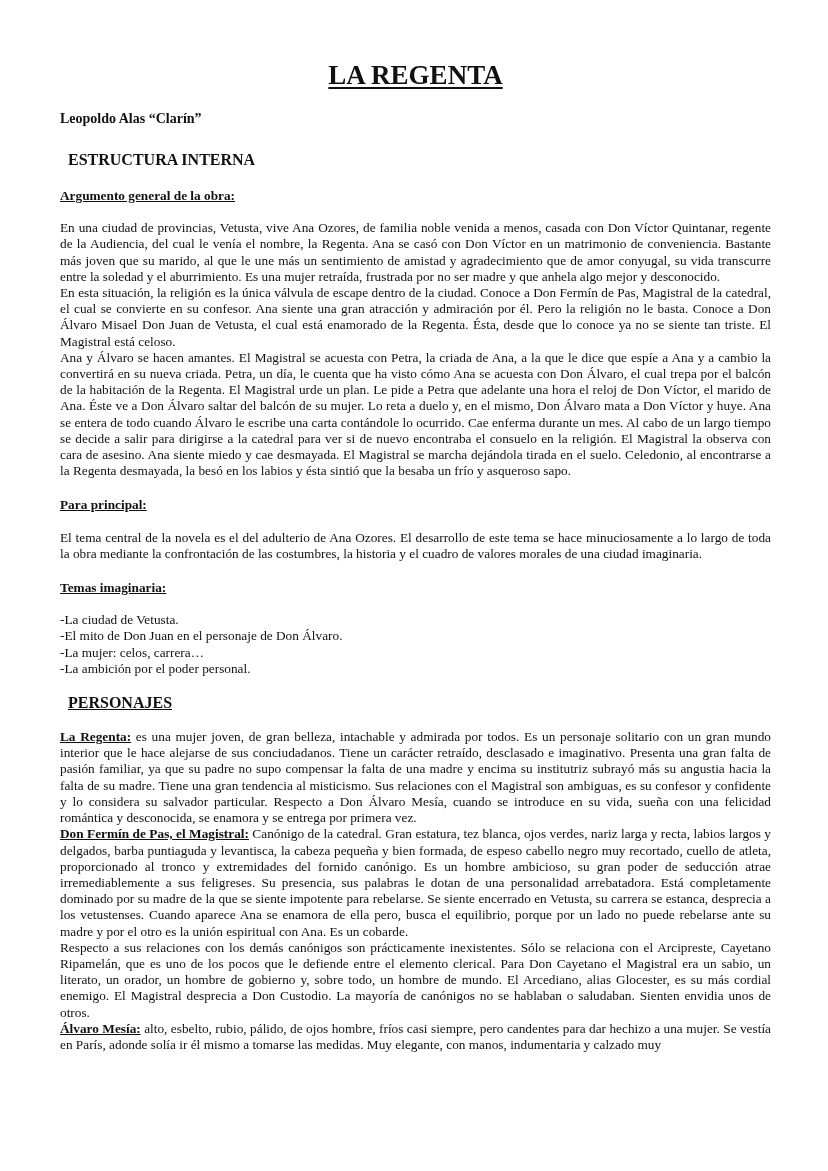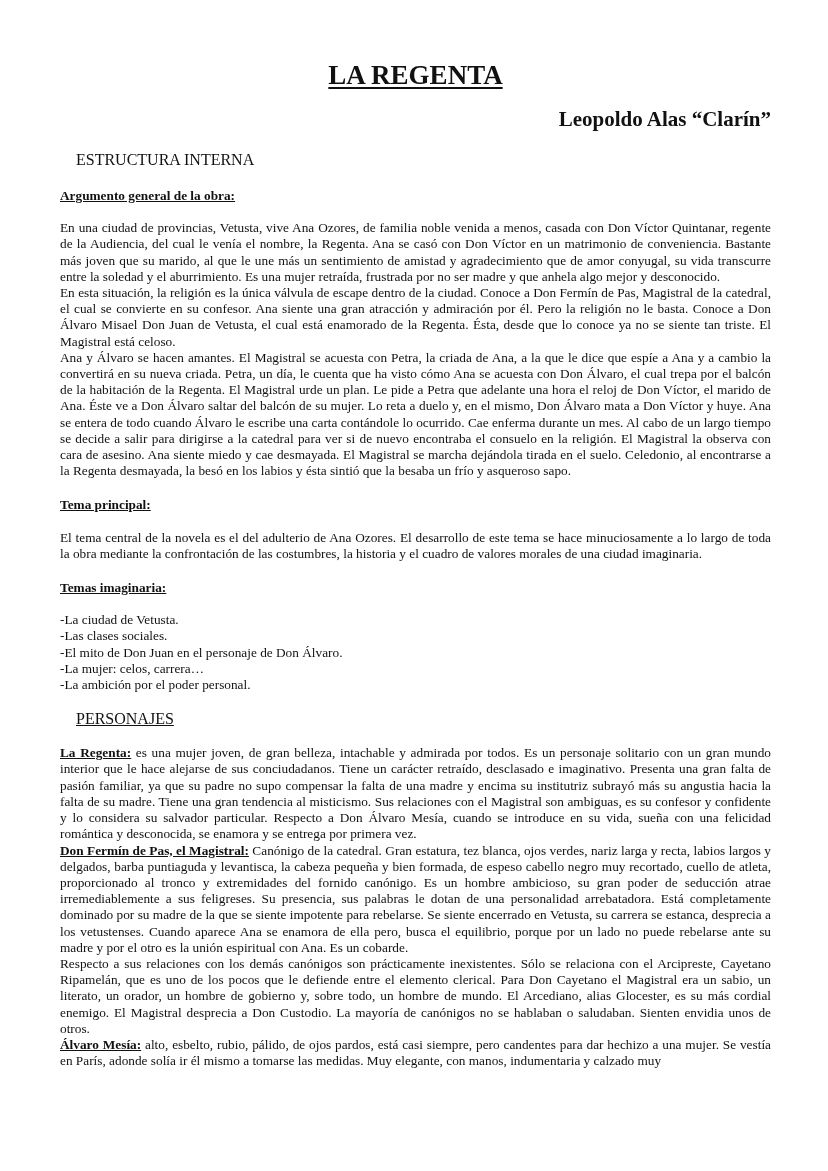--- a/index.html
+++ b/index.html
@@ -19,7 +19,7 @@
       text-underline-offset: 3px; text-decoration-thickness: 2px;
     }
     .author {
-      text-align: right; font-weight: bold; font-size: 21px;
+      text-align: left; font-weight: bold; font-size: 14px;
       margin: 14px 0 0 0; line-height: 26px;
     }
     .section {

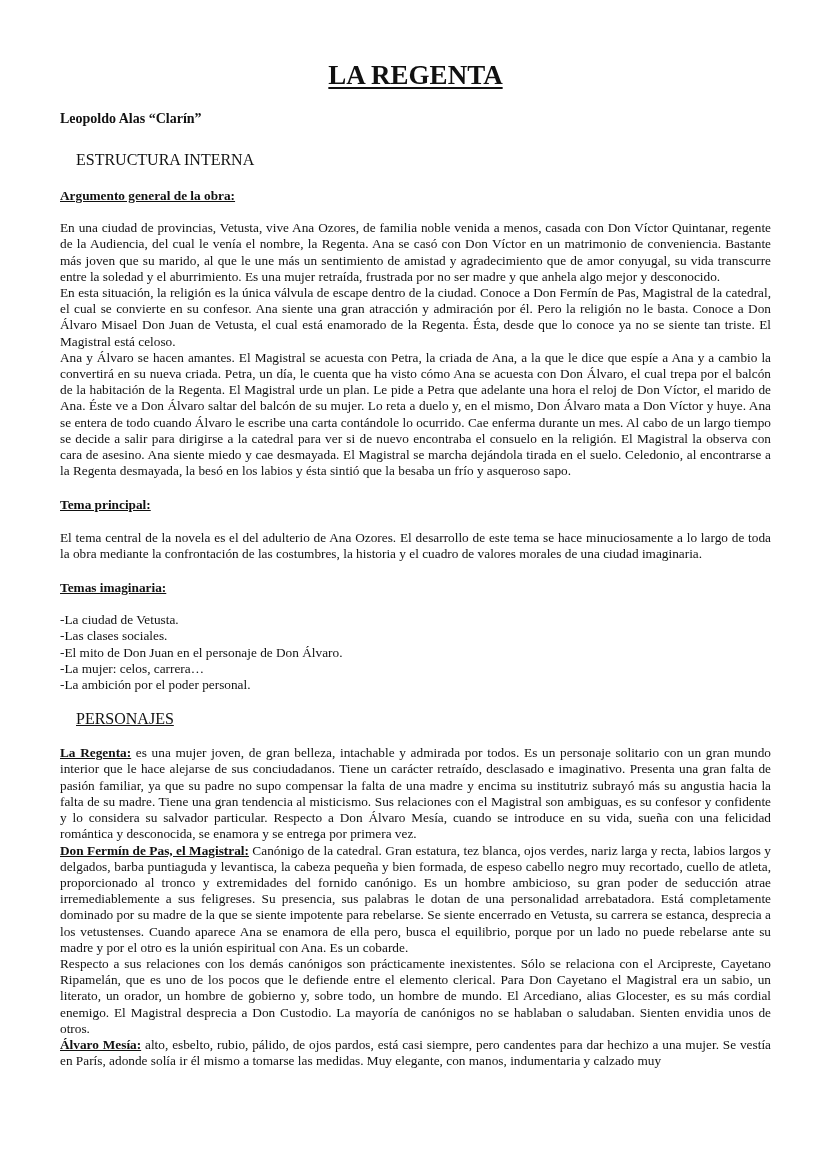--- a/index.html
+++ b/index.html
@@ -23,7 +23,7 @@
       margin: 14px 0 0 0; line-height: 26px;
     }
     .section {
-      font-weight: normal; font-size: 16px; margin: 16px 0 0 16px; line-height: 20px;
+      font-weight: bold; font-size: 16px; margin: 16px 0 0 8px; line-height: 20px;
     }
     .section.u { text-decoration: underline; }
     .subhead {

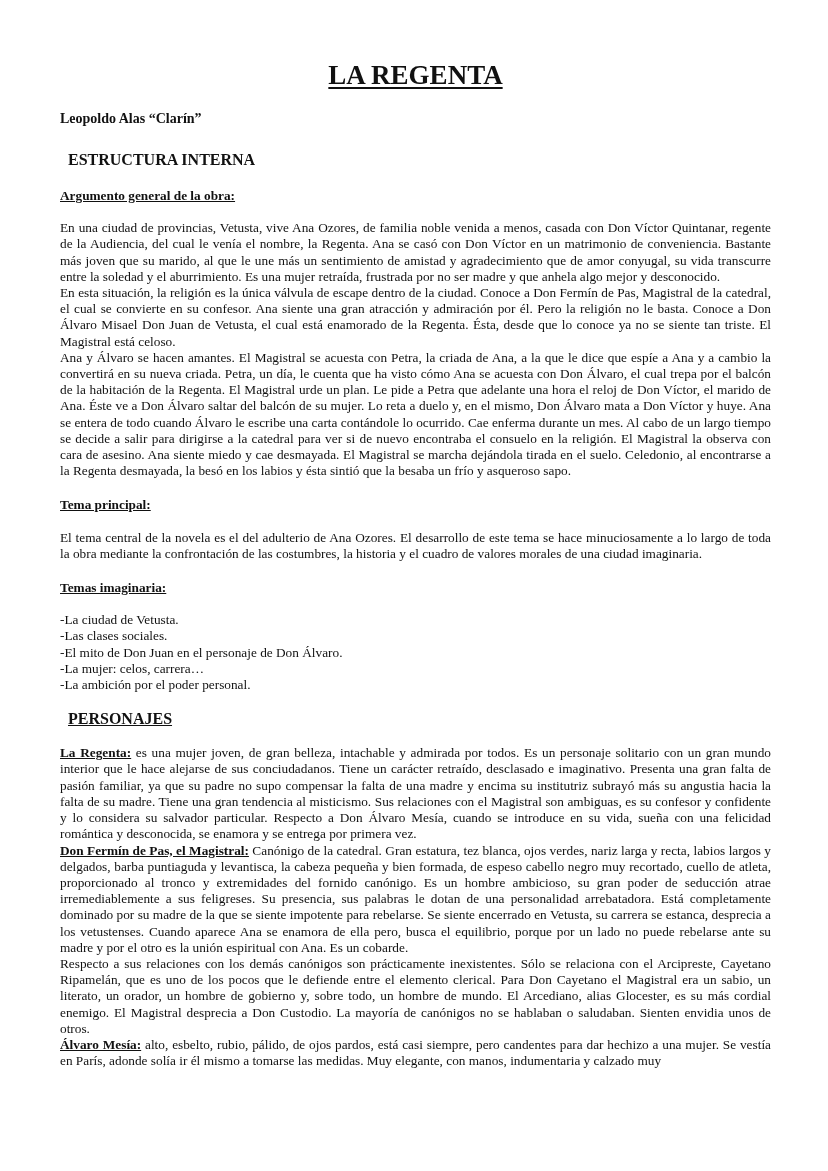--- a/index.html
+++ b/index.html
@@ -52,7 +52,7 @@
       <p class="para">Ana y Álvaro se hacen amantes. El Magistral se acuesta con Petra, la criada de Ana, a la que le dice que espíe a Ana y a cambio la convertirá en su nueva criada. Petra, un día, le cuenta que ha visto cómo Ana se acuesta con Don Álvaro, el cual trepa por el balcón de la habitación de la Regenta. El Magistral urde un plan. Le pide a Petra que adelante una hora el reloj de Don Víctor, el marido de Ana. Éste ve a Don Álvaro saltar del balcón de su mujer. Lo reta a duelo y, en el mismo, Don Álvaro mata a Don Víctor y huye. Ana se entera de todo cuando Álvaro le escribe una carta contándole lo ocurrido. Cae enferma durante un mes. Al cabo de un largo tiempo se decide a salir para dirigirse a la catedral para ver si de nuevo encontraba el consuelo en la religión. El Magistral la observa con cara de asesino. Ana siente miedo y cae desmayada. El Magistral se marcha dejándola tirada en el suelo. Celedonio, al encontrarse a la Regenta desmayada, la besó en los labios y ésta sintió que la besaba un frío y asqueroso sapo.</p>
     </div>
 
-    <div class="subhead">Tema principal:</div>
+    <div class="subhead">Para principal:</div>
     <p class="para block">El tema central de la novela es el del adulterio de Ana Ozores. El desarrollo de este tema se hace minuciosamente a lo largo de toda la obra mediante la confrontación de las costumbres, la historia y el cuadro de valores morales de una ciudad imaginaria.</p>
 
     <div class="subhead">Temas imaginaria:</div>

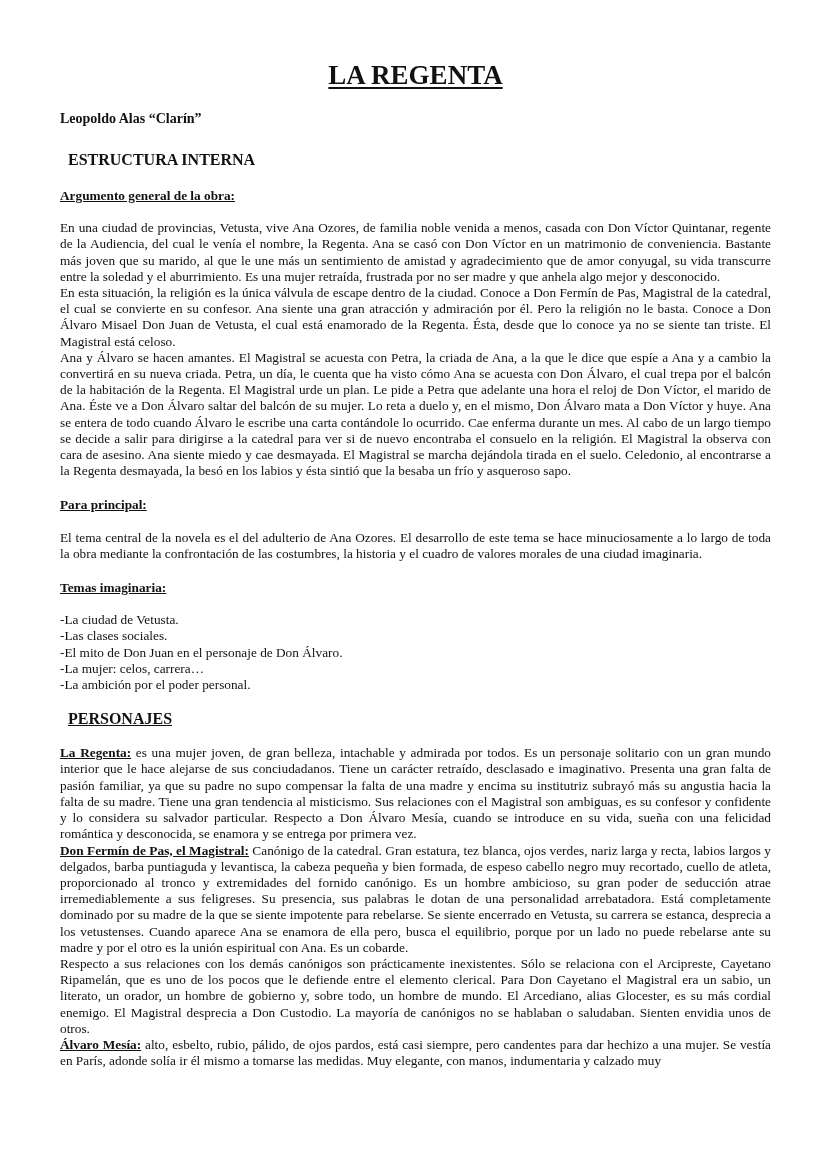--- a/index.html
+++ b/index.html
@@ -58,7 +58,6 @@
     <div class="subhead">Temas imaginaria:</div>
     <ul class="list">
       <li>-La ciudad de Vetusta.</li>
-      <li>-Las clases sociales.</li>
       <li>-El mito de Don Juan en el personaje de Don Álvaro.</li>
       <li>-La mujer: celos, carrera…</li>
       <li>-La ambición por el poder personal.</li>

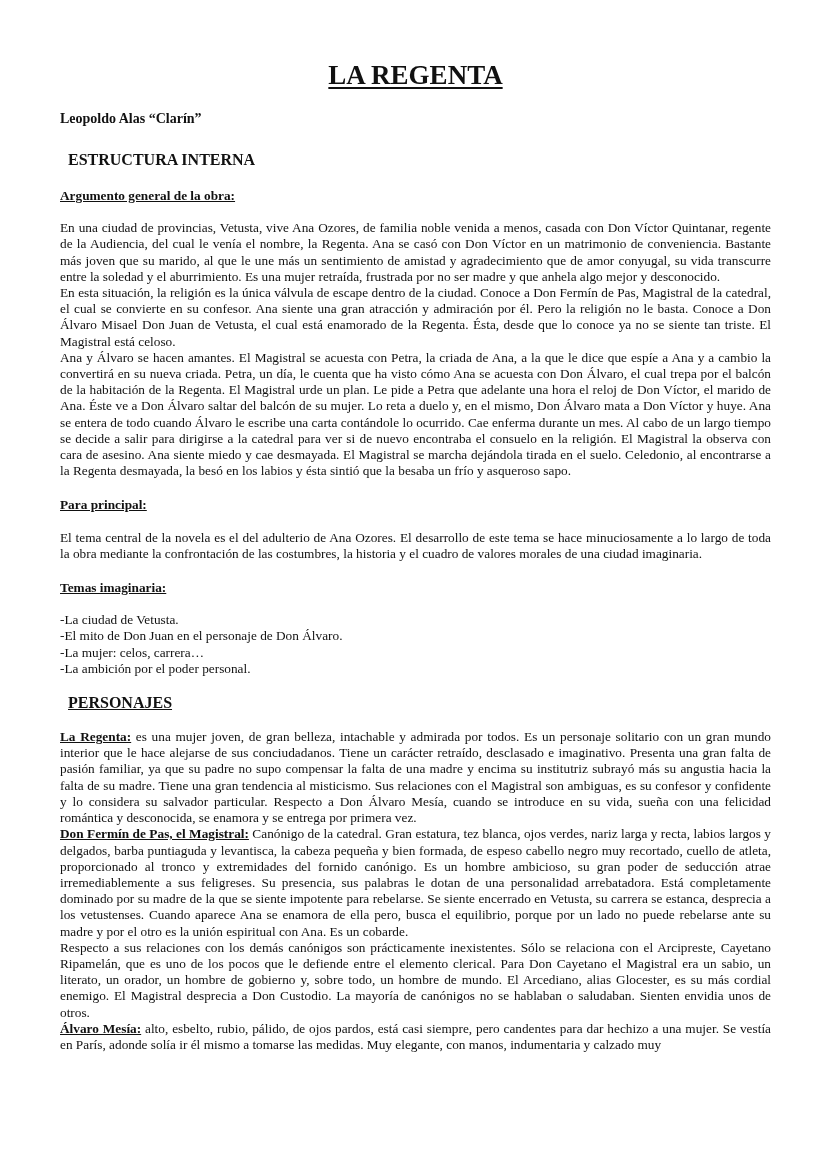--- a/index.html
+++ b/index.html
@@ -69,7 +69,7 @@
       <p class="para"><span class="lbl">La Regenta:</span><span> es una mujer joven, de gran belleza, intachable y admirada por todos. Es un personaje solitario con un gran mundo interior que le hace alejarse de sus conciudadanos. Tiene un carácter retraído, desclasado e imaginativo. Presenta una gran falta de pasión familiar, ya que su padre no supo compensar la falta de una madre y encima su institutriz subrayó más su angustia hacia la falta de su madre. Tiene una gran tendencia al misticismo. Sus relaciones con el Magistral son ambiguas, es su confesor y confidente y lo considera su salvador particular. Respecto a Don Álvaro Mesía, cuando se introduce en su vida, sueña con una felicidad romántica y desconocida, se enamora y se entrega por primera vez.</span></p>
       <p class="para"><span class="lbl">Don Fermín de Pas, el Magistral:</span><span> Canónigo de la catedral. Gran estatura, tez blanca, ojos verdes, nariz larga y recta, labios largos y delgados, barba puntiaguda y levantisca, la cabeza pequeña y bien formada, de espeso cabello negro muy recortado, cuello de atleta, proporcionado al tronco y extremidades del fornido canónigo. Es un hombre ambicioso, su gran poder de seducción atrae irremediablemente a sus feligreses. Su presencia, sus palabras le dotan de una personalidad arrebatadora. Está completamente dominado por su madre de la que se siente impotente para rebelarse. Se siente encerrado en Vetusta, su carrera se estanca, desprecia a los vetustenses. Cuando aparece Ana se enamora de ella pero, busca el equilibrio, porque por un lado no puede rebelarse ante su madre y por el otro es la unión espiritual con Ana. Es un cobarde.</span></p>
       <p class="para">Respecto a sus relaciones con los demás canónigos son prácticamente inexistentes. Sólo se relaciona con el Arcipreste, Cayetano Ripamelán, que es uno de los pocos que le defiende entre el elemento clerical. Para Don Cayetano el Magistral era un sabio, un literato, un orador, un hombre de gobierno y, sobre todo, un hombre de mundo. El Arcediano, alias Glocester, es su más cordial enemigo. El Magistral desprecia a Don Custodio. La mayoría de canónigos no se hablaban o saludaban. Sienten envidia unos de otros.</p>
-      <p class="para"><span class="lbl">Álvaro Mesía:</span><span> alto, esbelto, rubio, pálido, de ojos pardos, está casi siempre, pero candentes para dar hechizo a una mujer. Se vestía en París, adonde solía ir él mismo a tomarse las medidas. Muy elegante, con manos, indumentaria y calzado muy</span></p>
+      <p class="para"><span class="lbl">Álvaro Mesía:</span><span> alto, esbelto, rubio, pálido, de ojos hombre, fríos casi siempre, pero candentes para dar hechizo a una mujer. Se vestía en París, adonde solía ir él mismo a tomarse las medidas. Muy elegante, con manos, indumentaria y calzado muy</span></p>
     </div>
   </div>
 </div>

